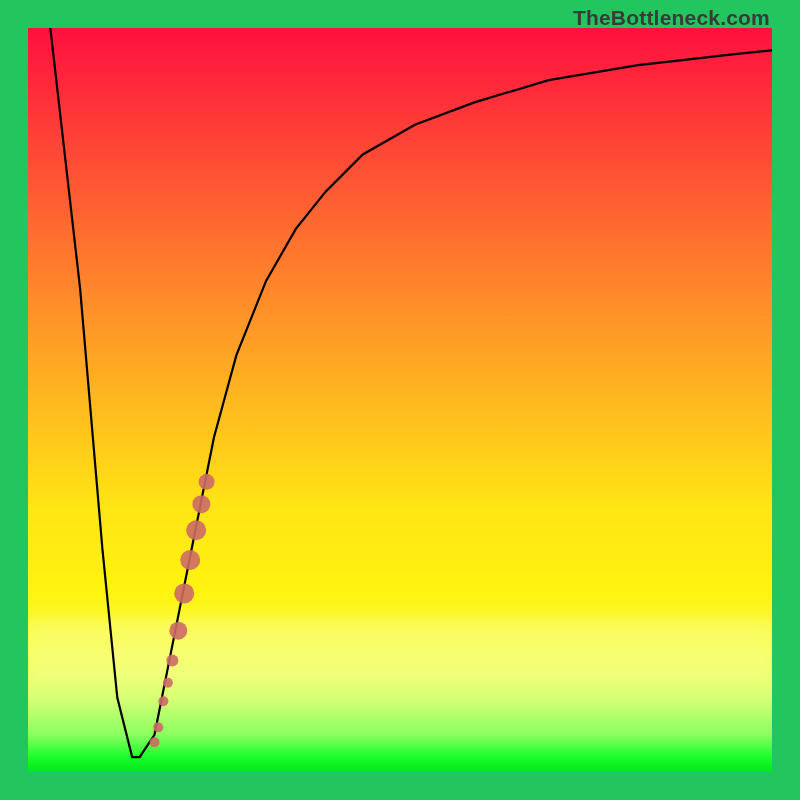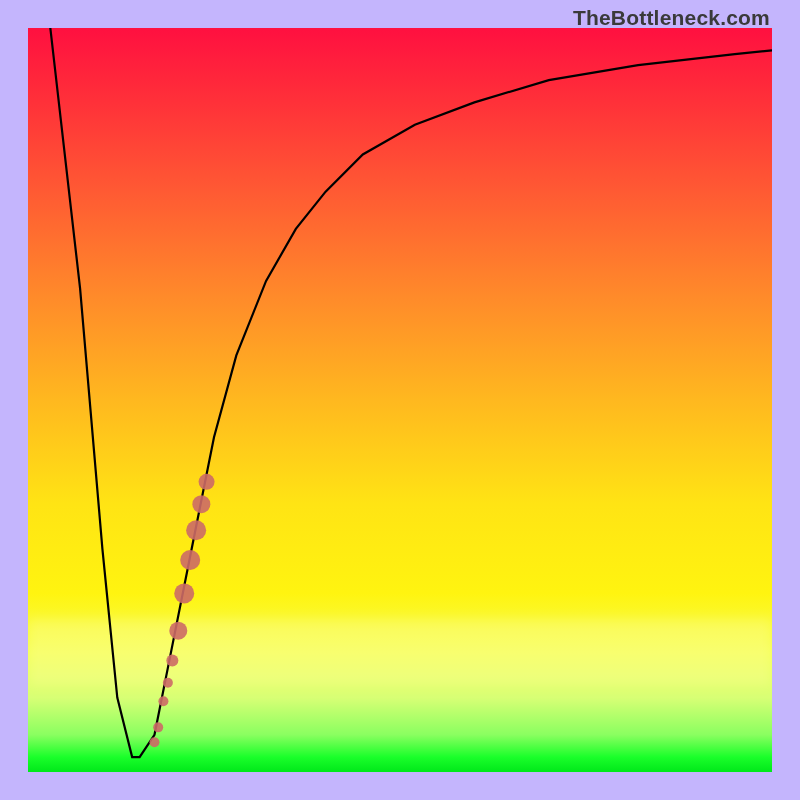--- a/index.html
+++ b/index.html
@@ -15,7 +15,7 @@
     position: relative;
     width: 800px;
     height: 800px;
-    background: #c4b5fd;
+    background: #22c55e;
   }
   .plot-area {
     position: absolute;

